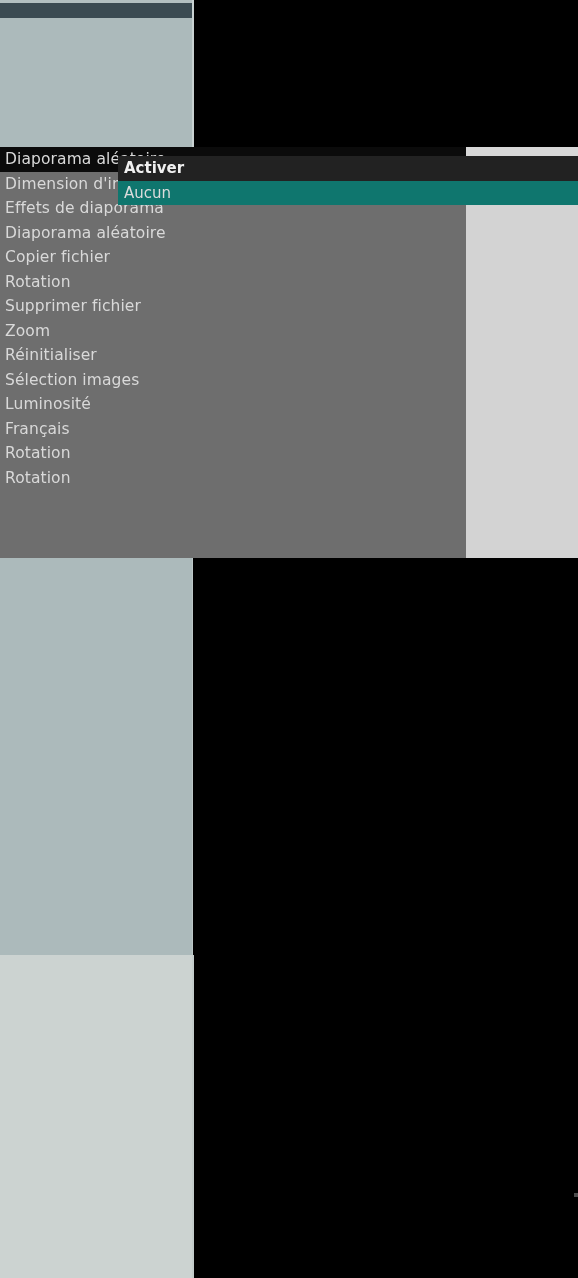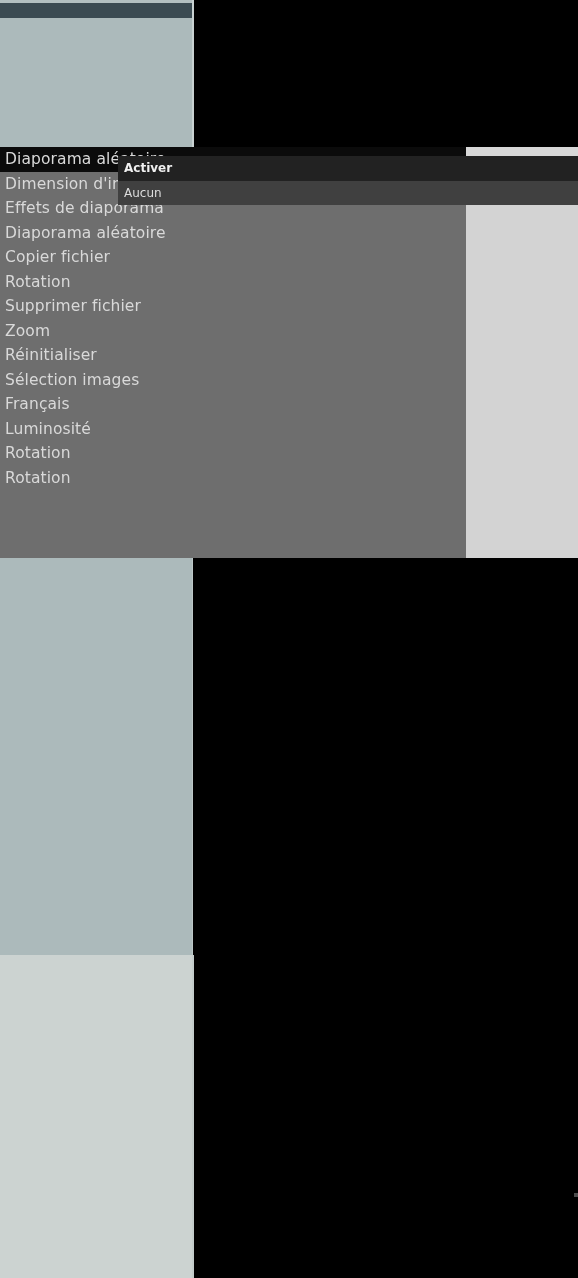--- a/index.html
+++ b/index.html
@@ -116,7 +116,7 @@
     height: 24.5px;
     line-height: 24.5px;
     padding-left: 6px;
-    font-size: 12px;
+    font-size: 15px;
     white-space: nowrap;
   }
   .submenu-item.active {

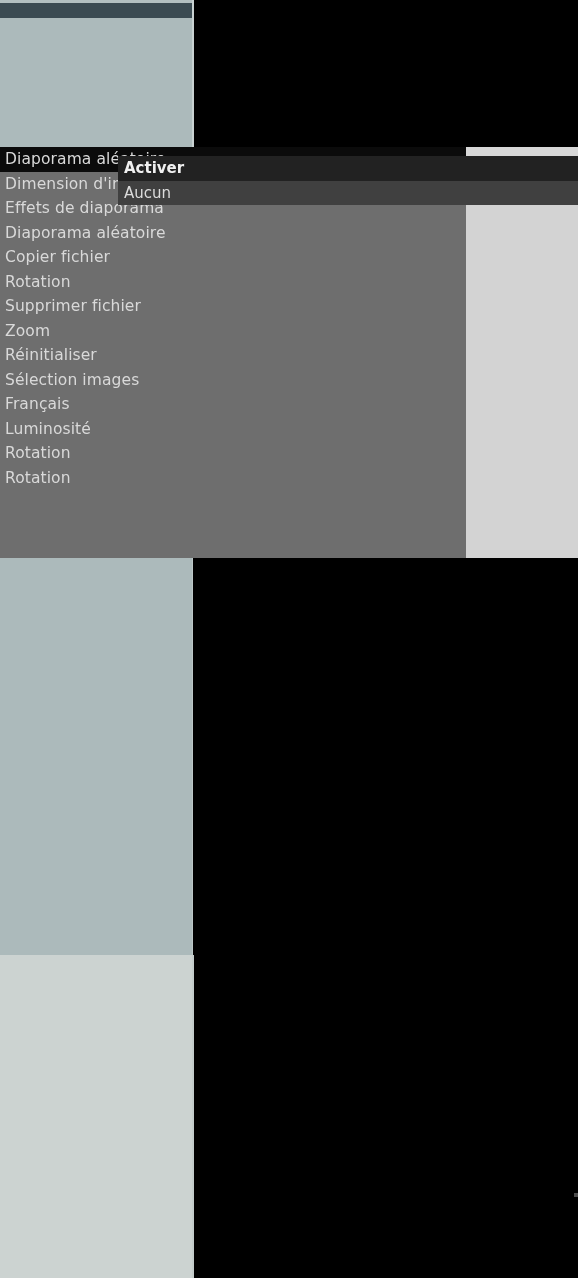--- a/index.html
+++ b/index.html
@@ -125,7 +125,7 @@
     font-weight: bold;
   }
   .submenu-item.inactive {
-    background: #404040;
+    background: #0f766e;
     color: #dcdcdc;
   }
 </style>

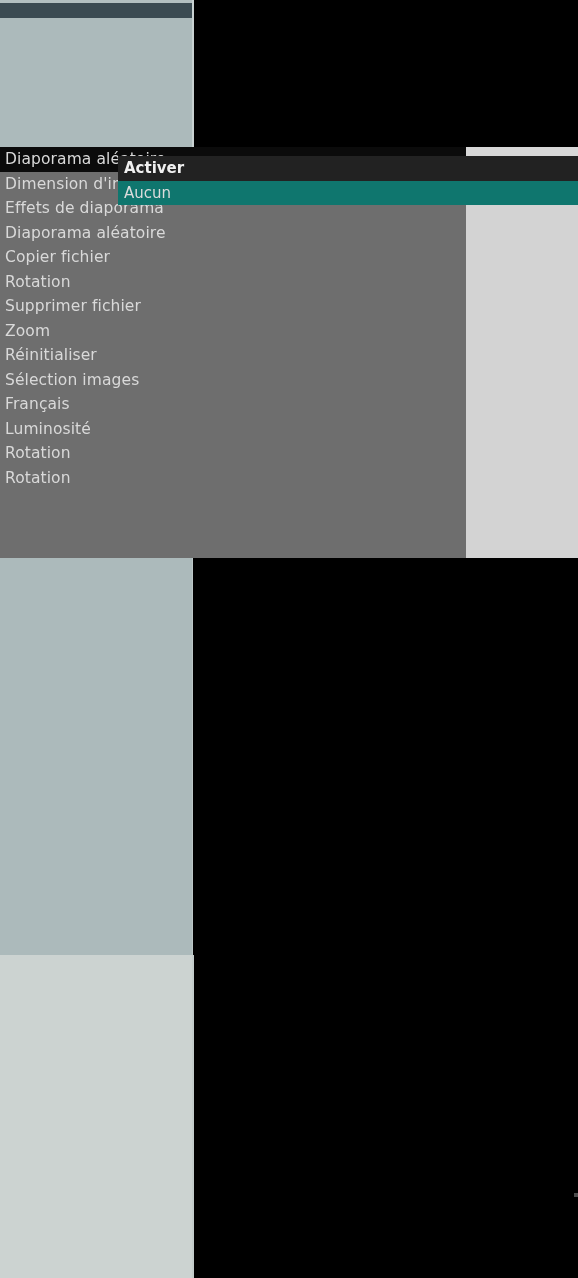--- a/index.html
+++ b/index.html
@@ -157,8 +157,8 @@
       <div class="menu-item">Zoom</div>
       <div class="menu-item">Réinitialiser</div>
       <div class="menu-item">Sélection images</div>
+      <div class="menu-item">Luminosité</div>
       <div class="menu-item">Français</div>
-      <div class="menu-item">Luminosité</div>
       <div class="menu-item">Rotation</div>
       <div class="menu-item">Rotation</div>
     </div>

